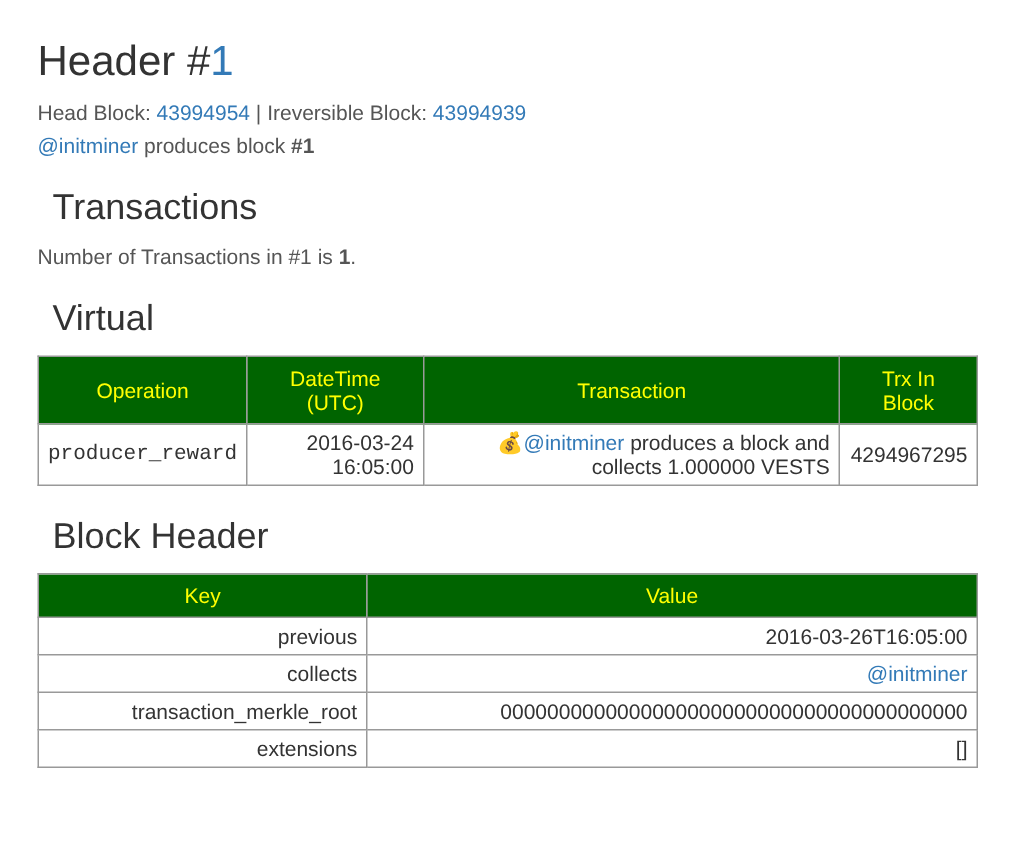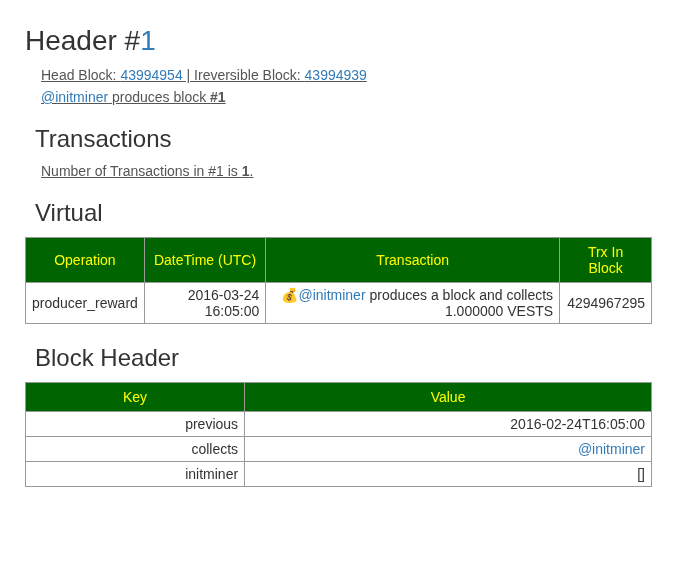--- a/index.html
+++ b/index.html
@@ -17,7 +17,7 @@
   }
   h1 { font-size: 28px; }
   h2 { font-size: 24px; margin-top: 20px; margin-left: 10px; }
-  p { margin: 6px 16px; color: #555; text-decoration: underline; }
+  p { margin: 6px 0; color: #555; }
   a, .link {
     color: #337ab7;
     text-decoration: none;

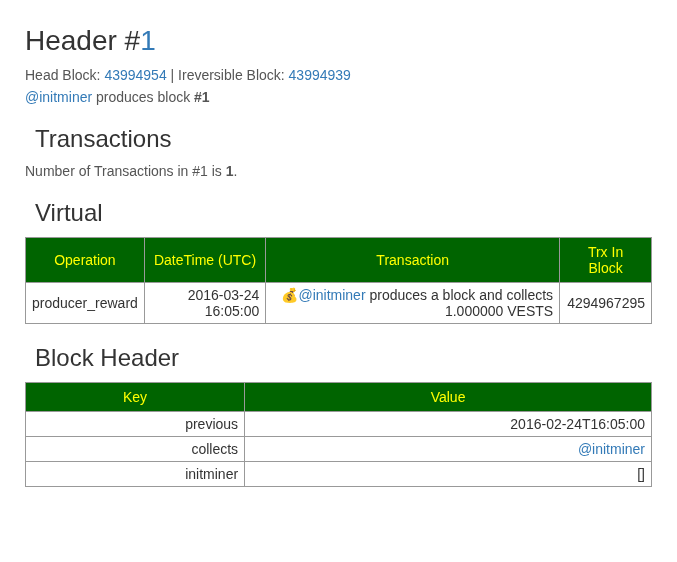--- a/index.html
+++ b/index.html
@@ -43,7 +43,7 @@
     text-align: right;
     color: #333;
   }
-  .left { text-align: left; }
+  .left { text-align: left; font-family: Liberation Mono, monospace; }
   .icon { display: inline-block; }
   .bold { font-weight: bold; }
 </style>

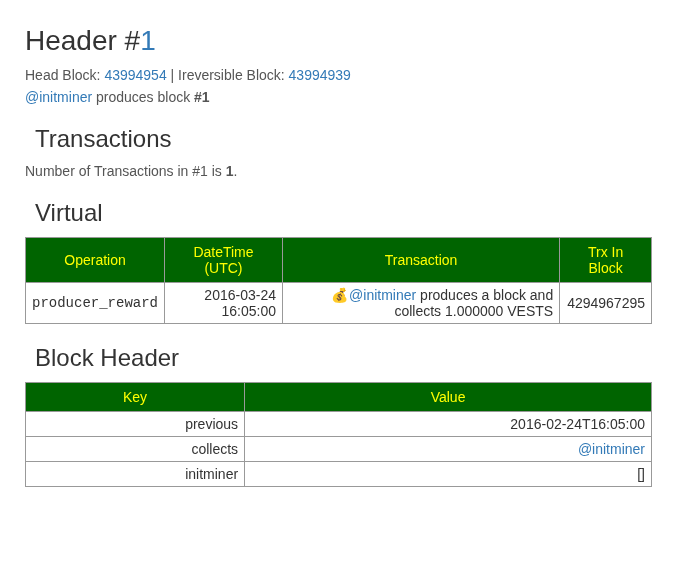--- a/index.html
+++ b/index.html
@@ -100,7 +100,7 @@
   <tbody id="bh-body">
       <tr>
         <td>previous</td>
-        <td>2016-02-24T16:05:00</td>
+        <td>2016-03-26T16:05:00</td>
       </tr>
       <tr>
         <td>collects</td>

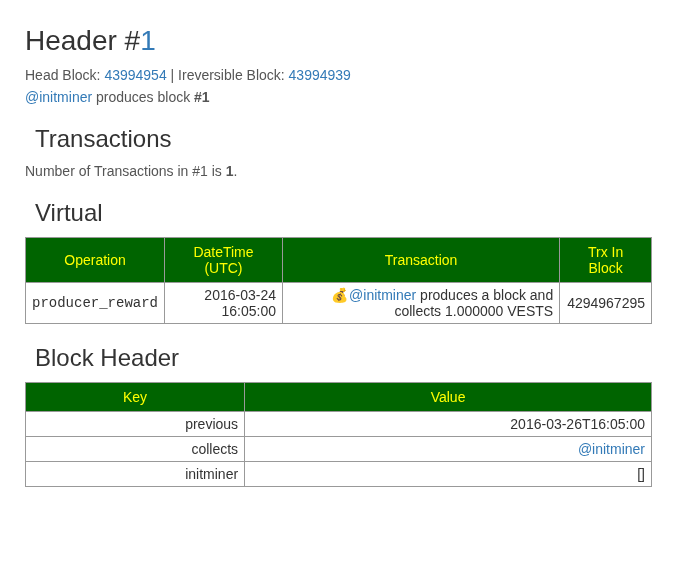--- a/index.html
+++ b/index.html
@@ -107,6 +107,10 @@
         <td><a class="link">@initminer</a></td>
       </tr>
       <tr>
+        <td>transaction_merkle_root</td>
+        <td>0000000000000000000000000000000000000000</td>
+      </tr>
+      <tr>
         <td>initminer</td>
         <td>[]</td>
       </tr>

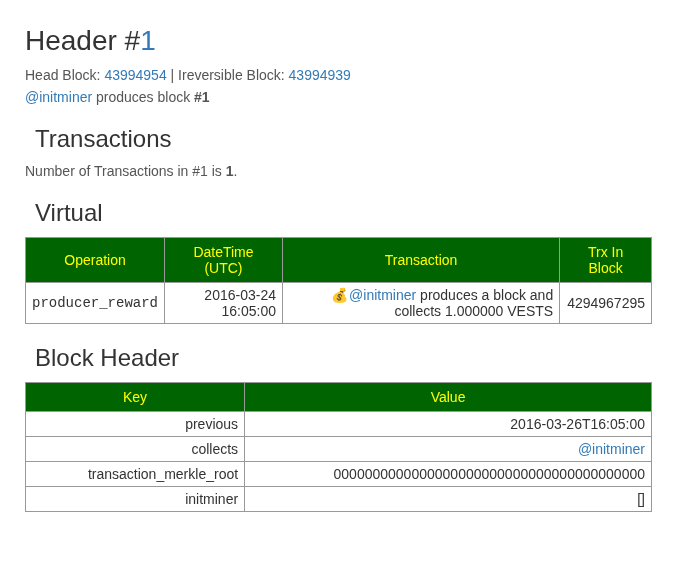--- a/index.html
+++ b/index.html
@@ -111,7 +111,7 @@
         <td>0000000000000000000000000000000000000000</td>
       </tr>
       <tr>
-        <td>initminer</td>
+        <td>extensions</td>
         <td>[]</td>
       </tr>
     </tbody>

